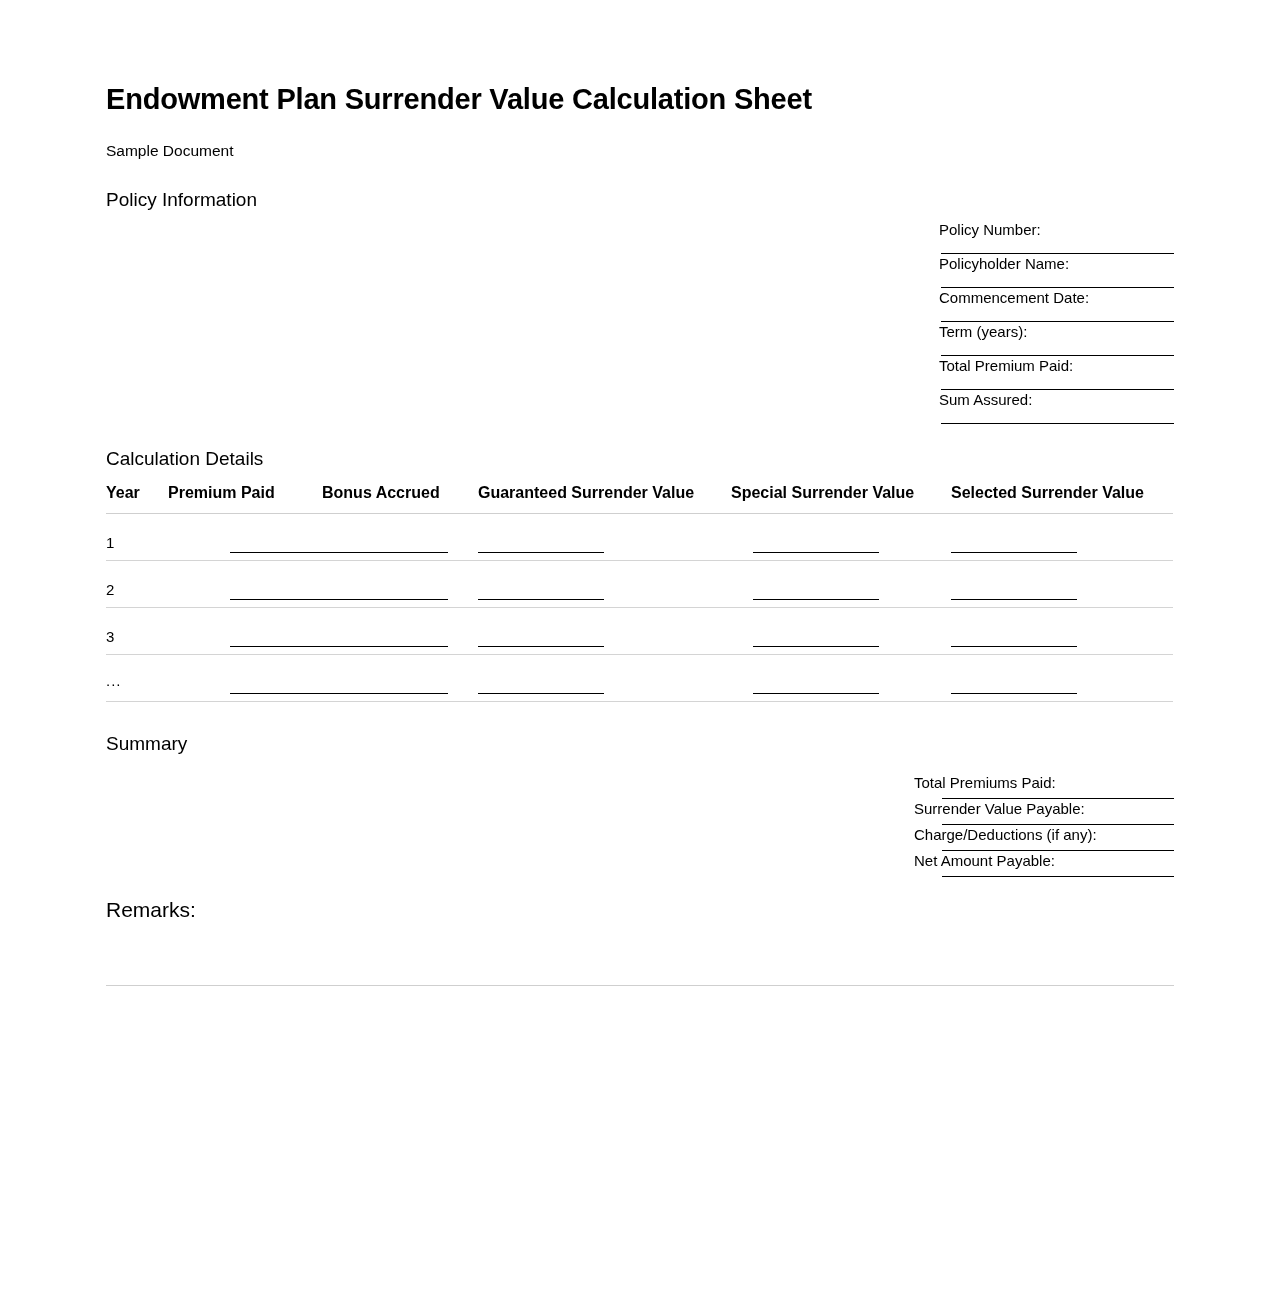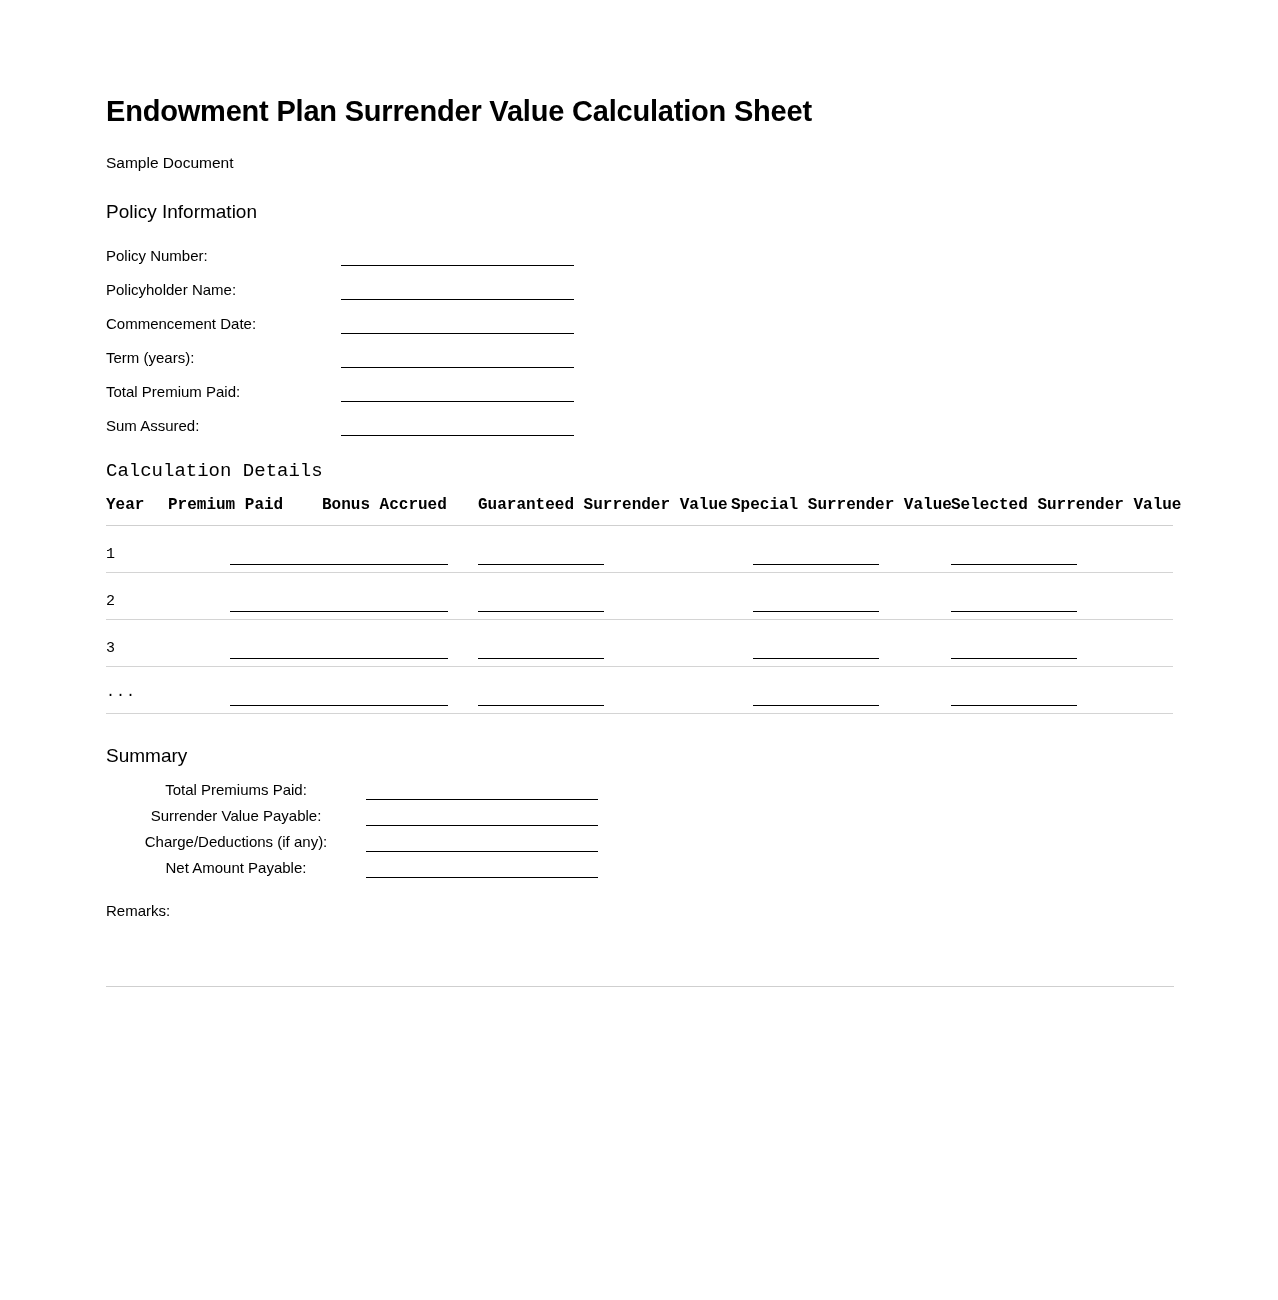--- a/index.html
+++ b/index.html
@@ -27,7 +27,7 @@
   .content {
     position: absolute;
     left: 106px;
-    top: 12px;
+    top: 0;
     width: 1068px;
   }
 

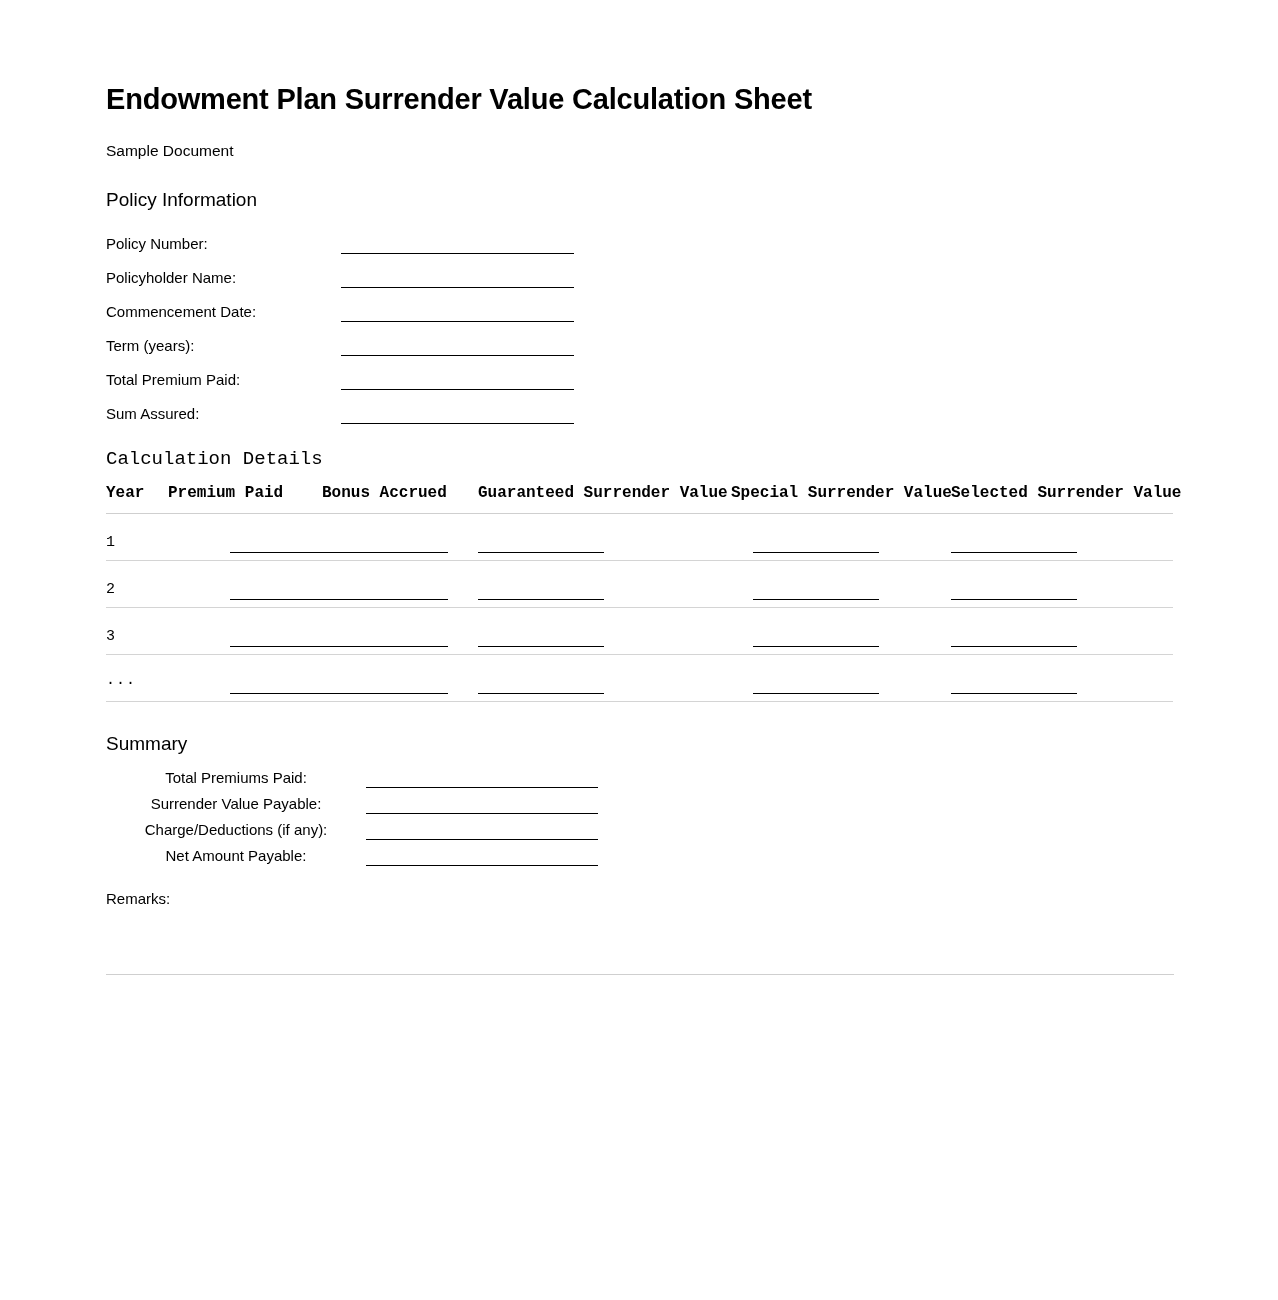--- a/index.html
+++ b/index.html
@@ -68,6 +68,7 @@
     display: flex;
     align-items: flex-end;
     height: 34px;
+    flex-direction: column;
   }
   .field-row .field-label {
     font-size: 15px;

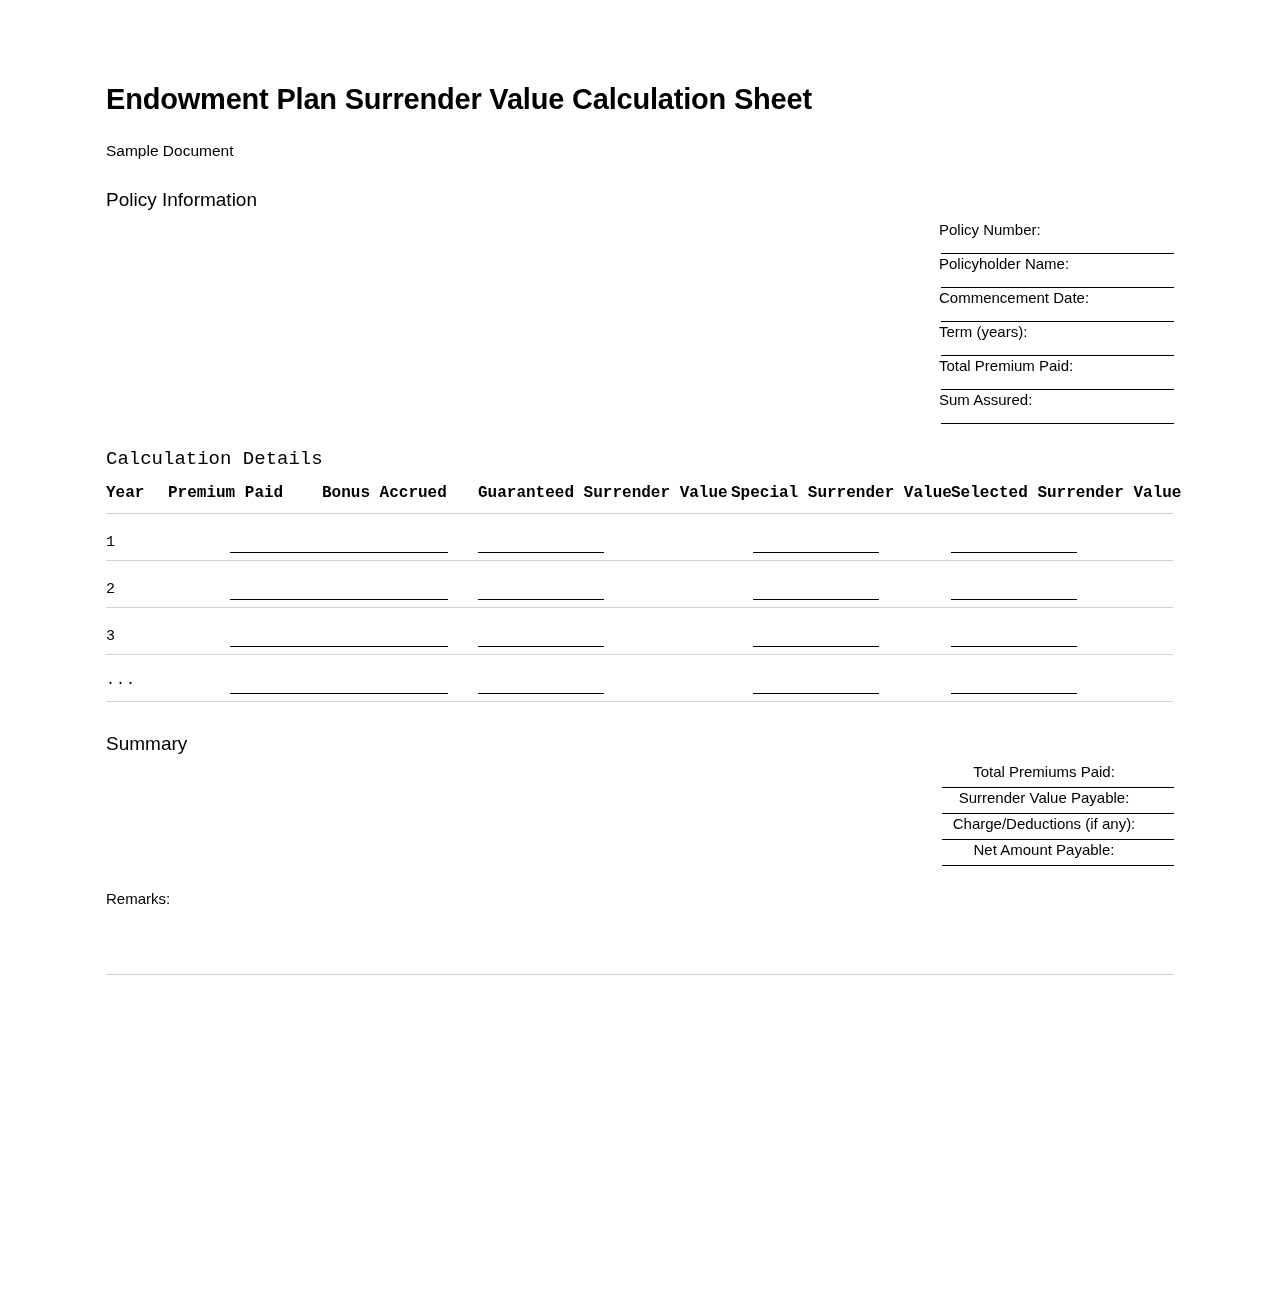--- a/index.html
+++ b/index.html
@@ -86,7 +86,7 @@
   #policy-fields .field-blank { width: 233px; }
 
   
-  #calc-section { padding-top: 26px; font-family: Liberation Mono, monospace; }
+  #calc-section { padding-top: 26px; }
 
   .calc-table {
     margin-top: 16px;

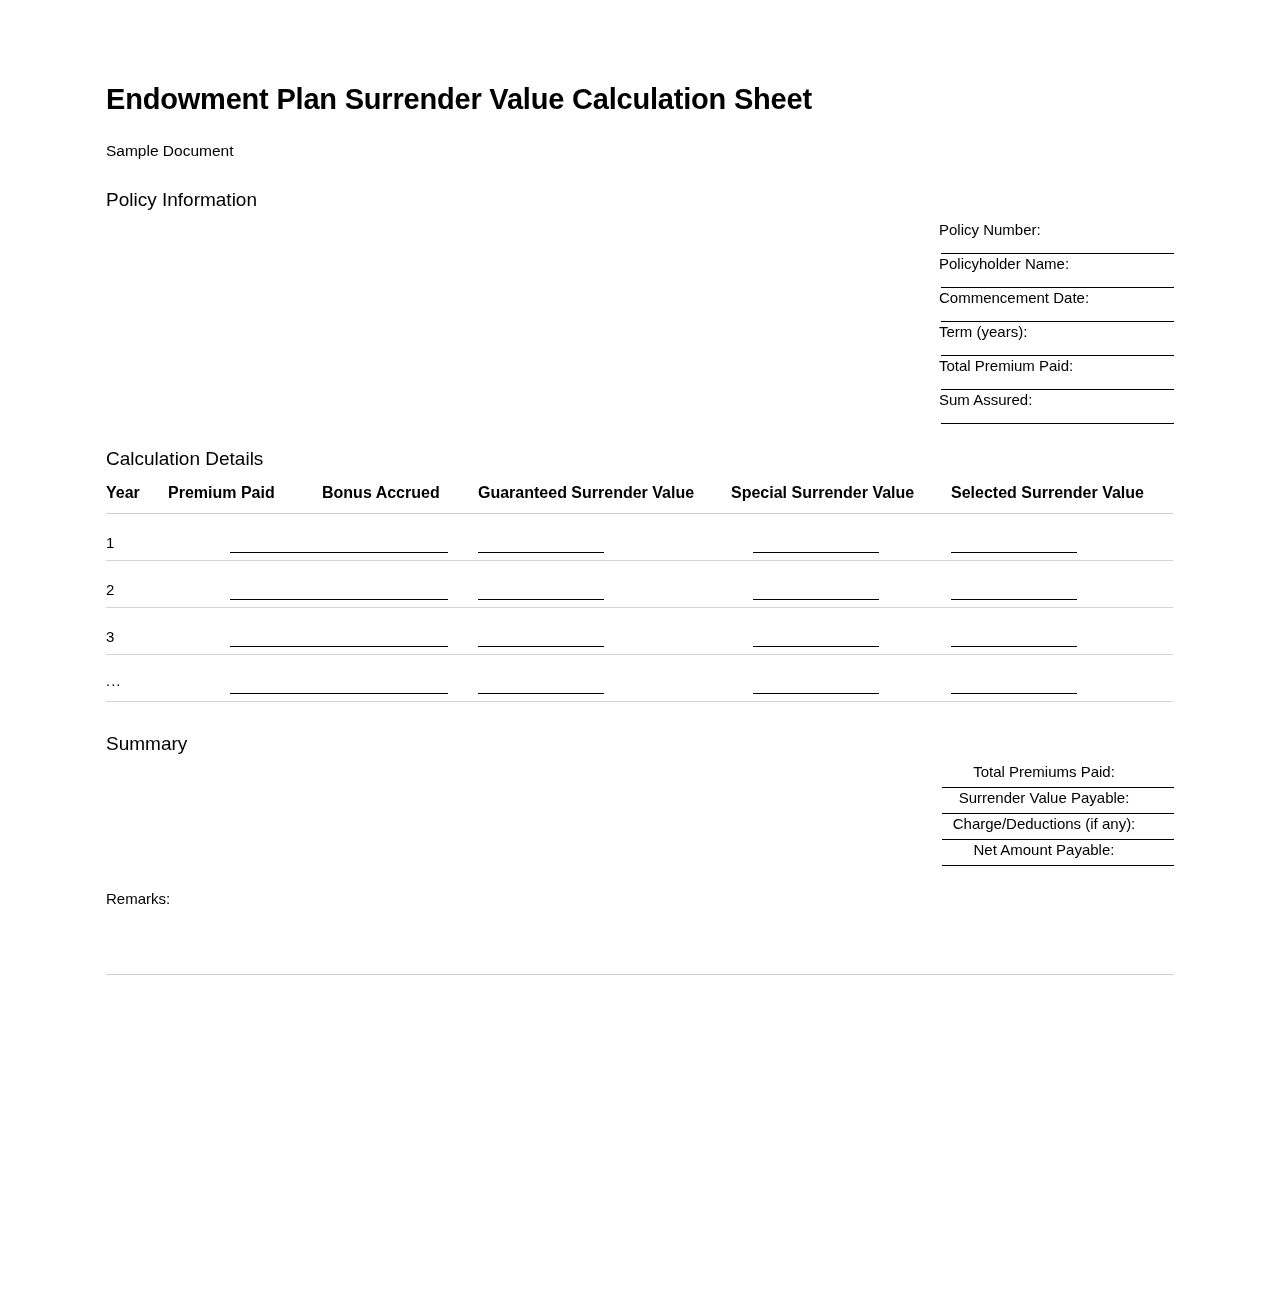--- a/index.html
+++ b/index.html
@@ -152,7 +152,7 @@
 
   
   #summary-section { padding-top: 33px; }
-  #summary-fields { margin-top: 9px; text-align: center; }
+  #summary-fields { margin-top: 20px; }
   #summary-fields .field-row { height: 26px; }
   #summary-fields .field-label { width: 260px; }
   #summary-fields .field-blank { width: 232px; height: 15px; }

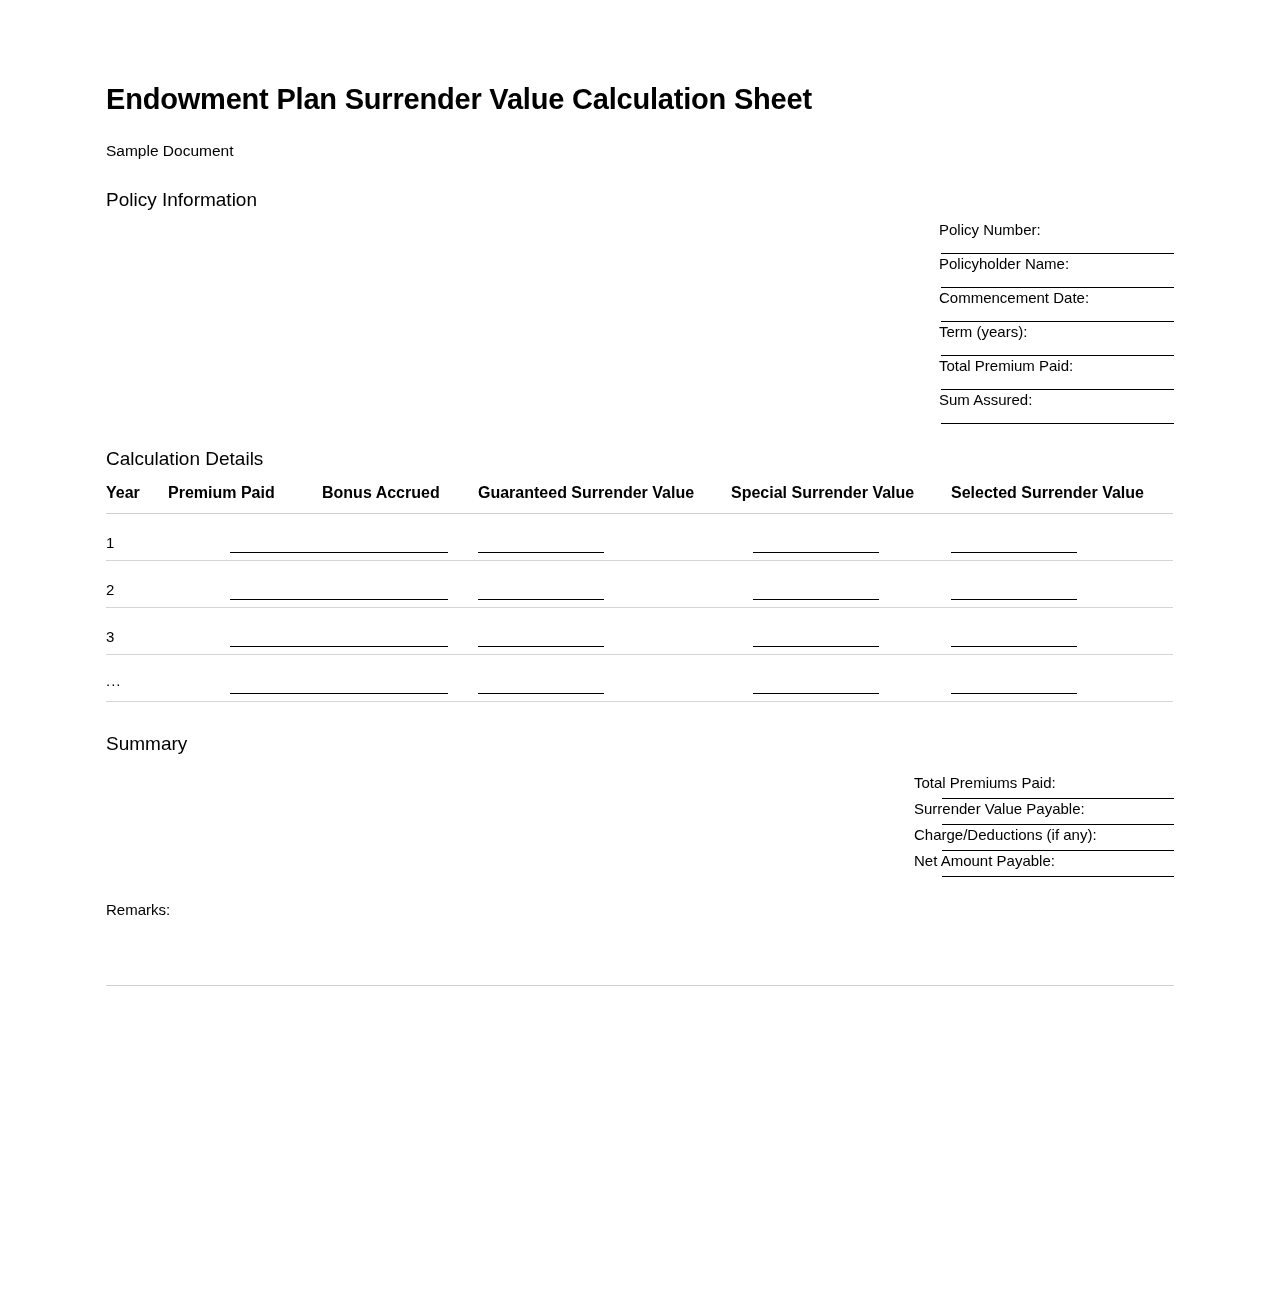--- a/index.html
+++ b/index.html
@@ -160,7 +160,7 @@
   
   #remarks-section { padding-top: 24px; }
   .remarks-label {
-    font-size: 15px;
+    font-size: 21px;
     line-height: 18px;
     color: #000;
   }

